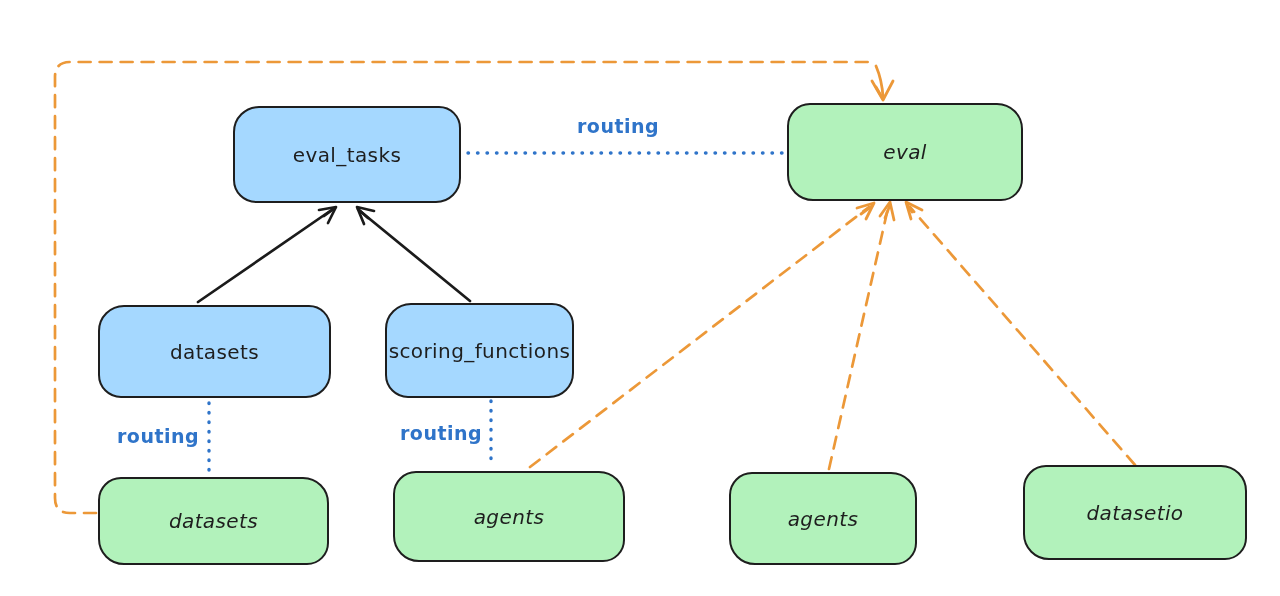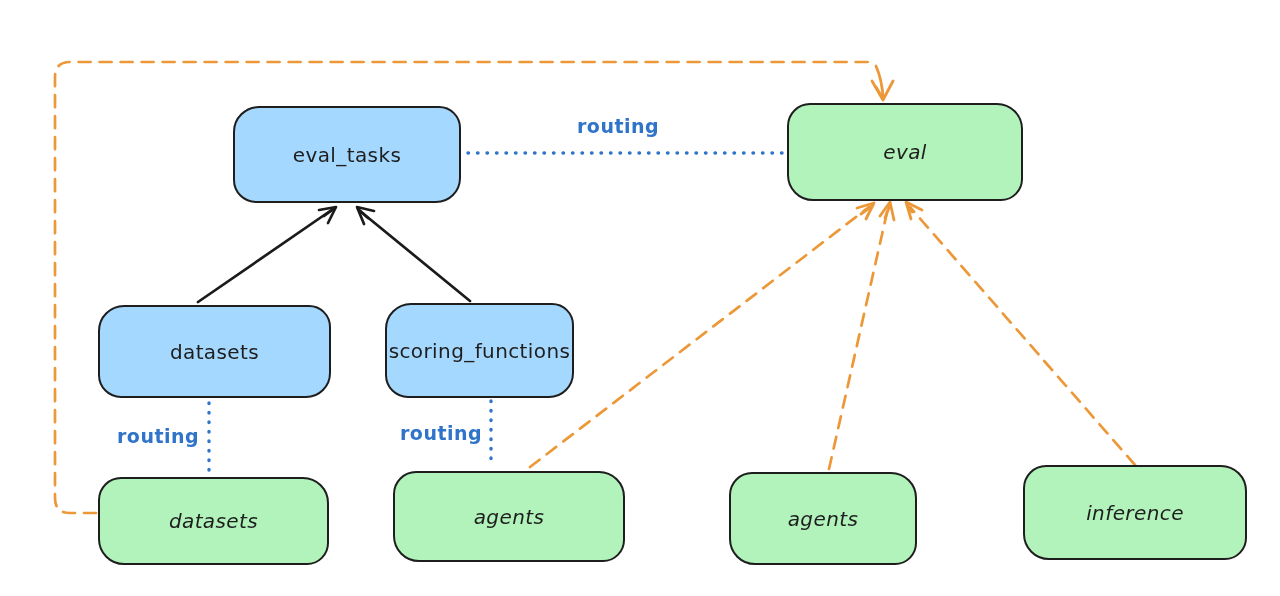--- a/index.html
+++ b/index.html
@@ -153,7 +153,7 @@
   </div>
 
   <div class="node green" style="left:1023px;top:465px;width:224px;height:95px">
-    <span class="node-label">inference</span>
+    <span class="node-label">datasetio</span>
   </div>
 
   <div class="edge-label" style="left:577px;top:115px">routing</div>

